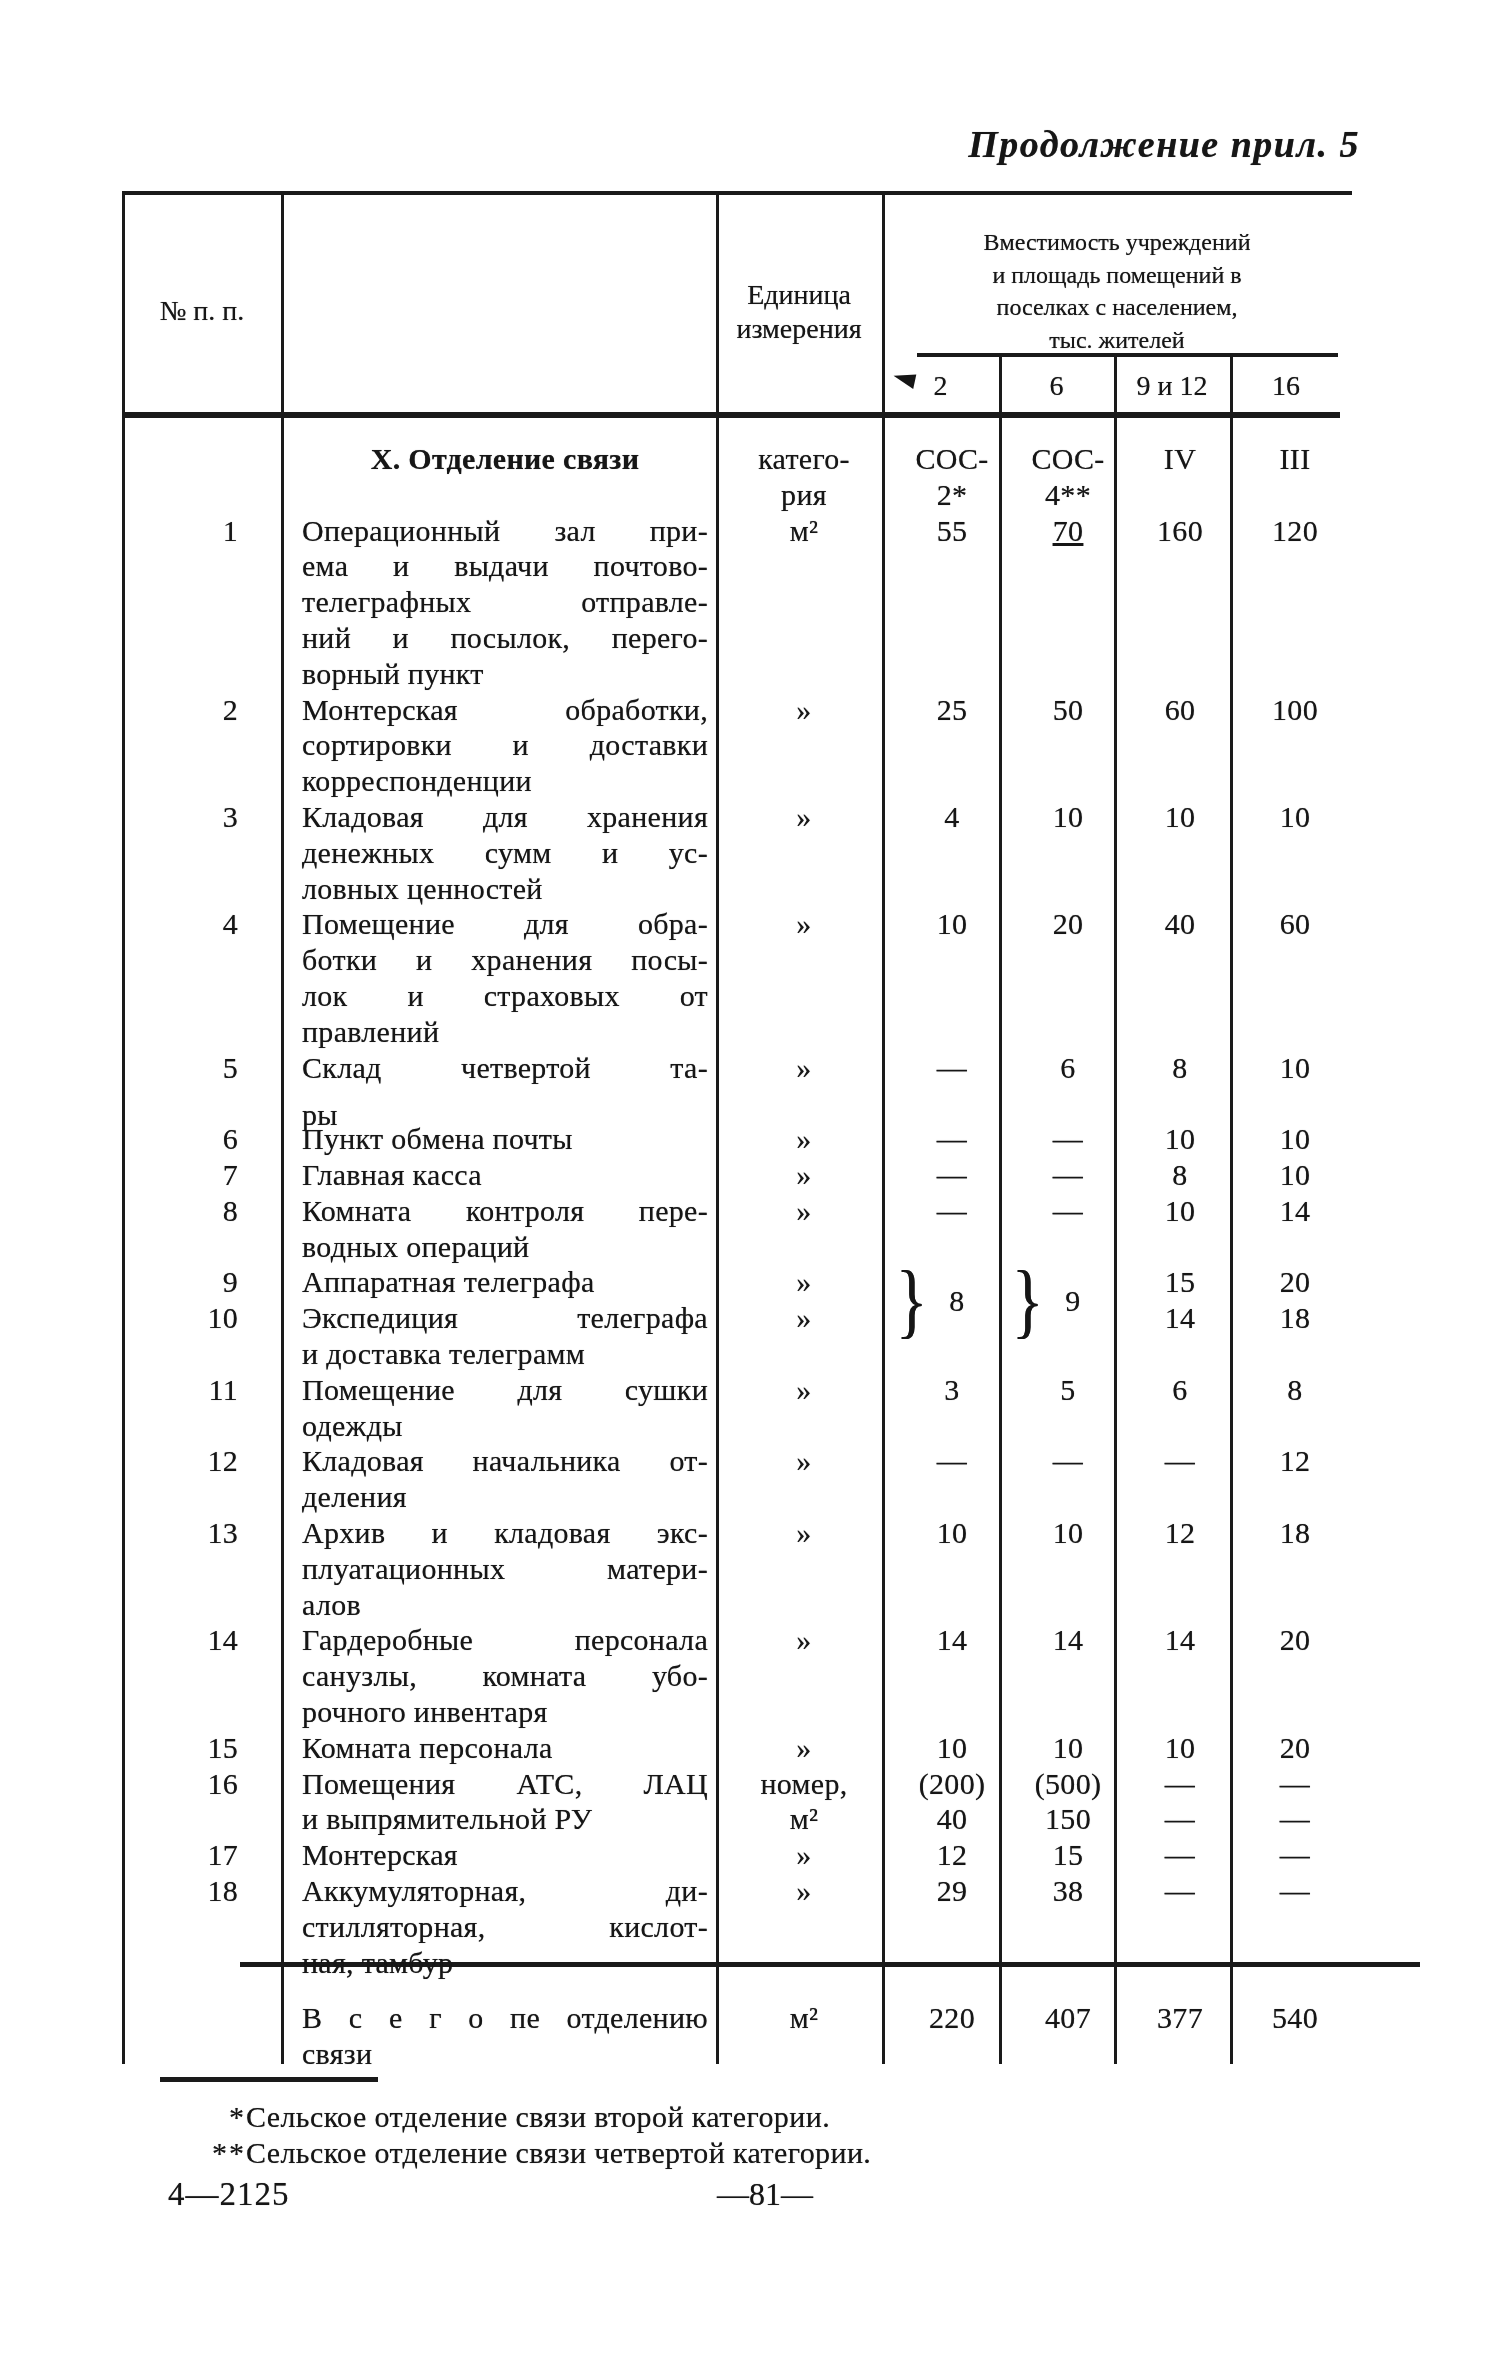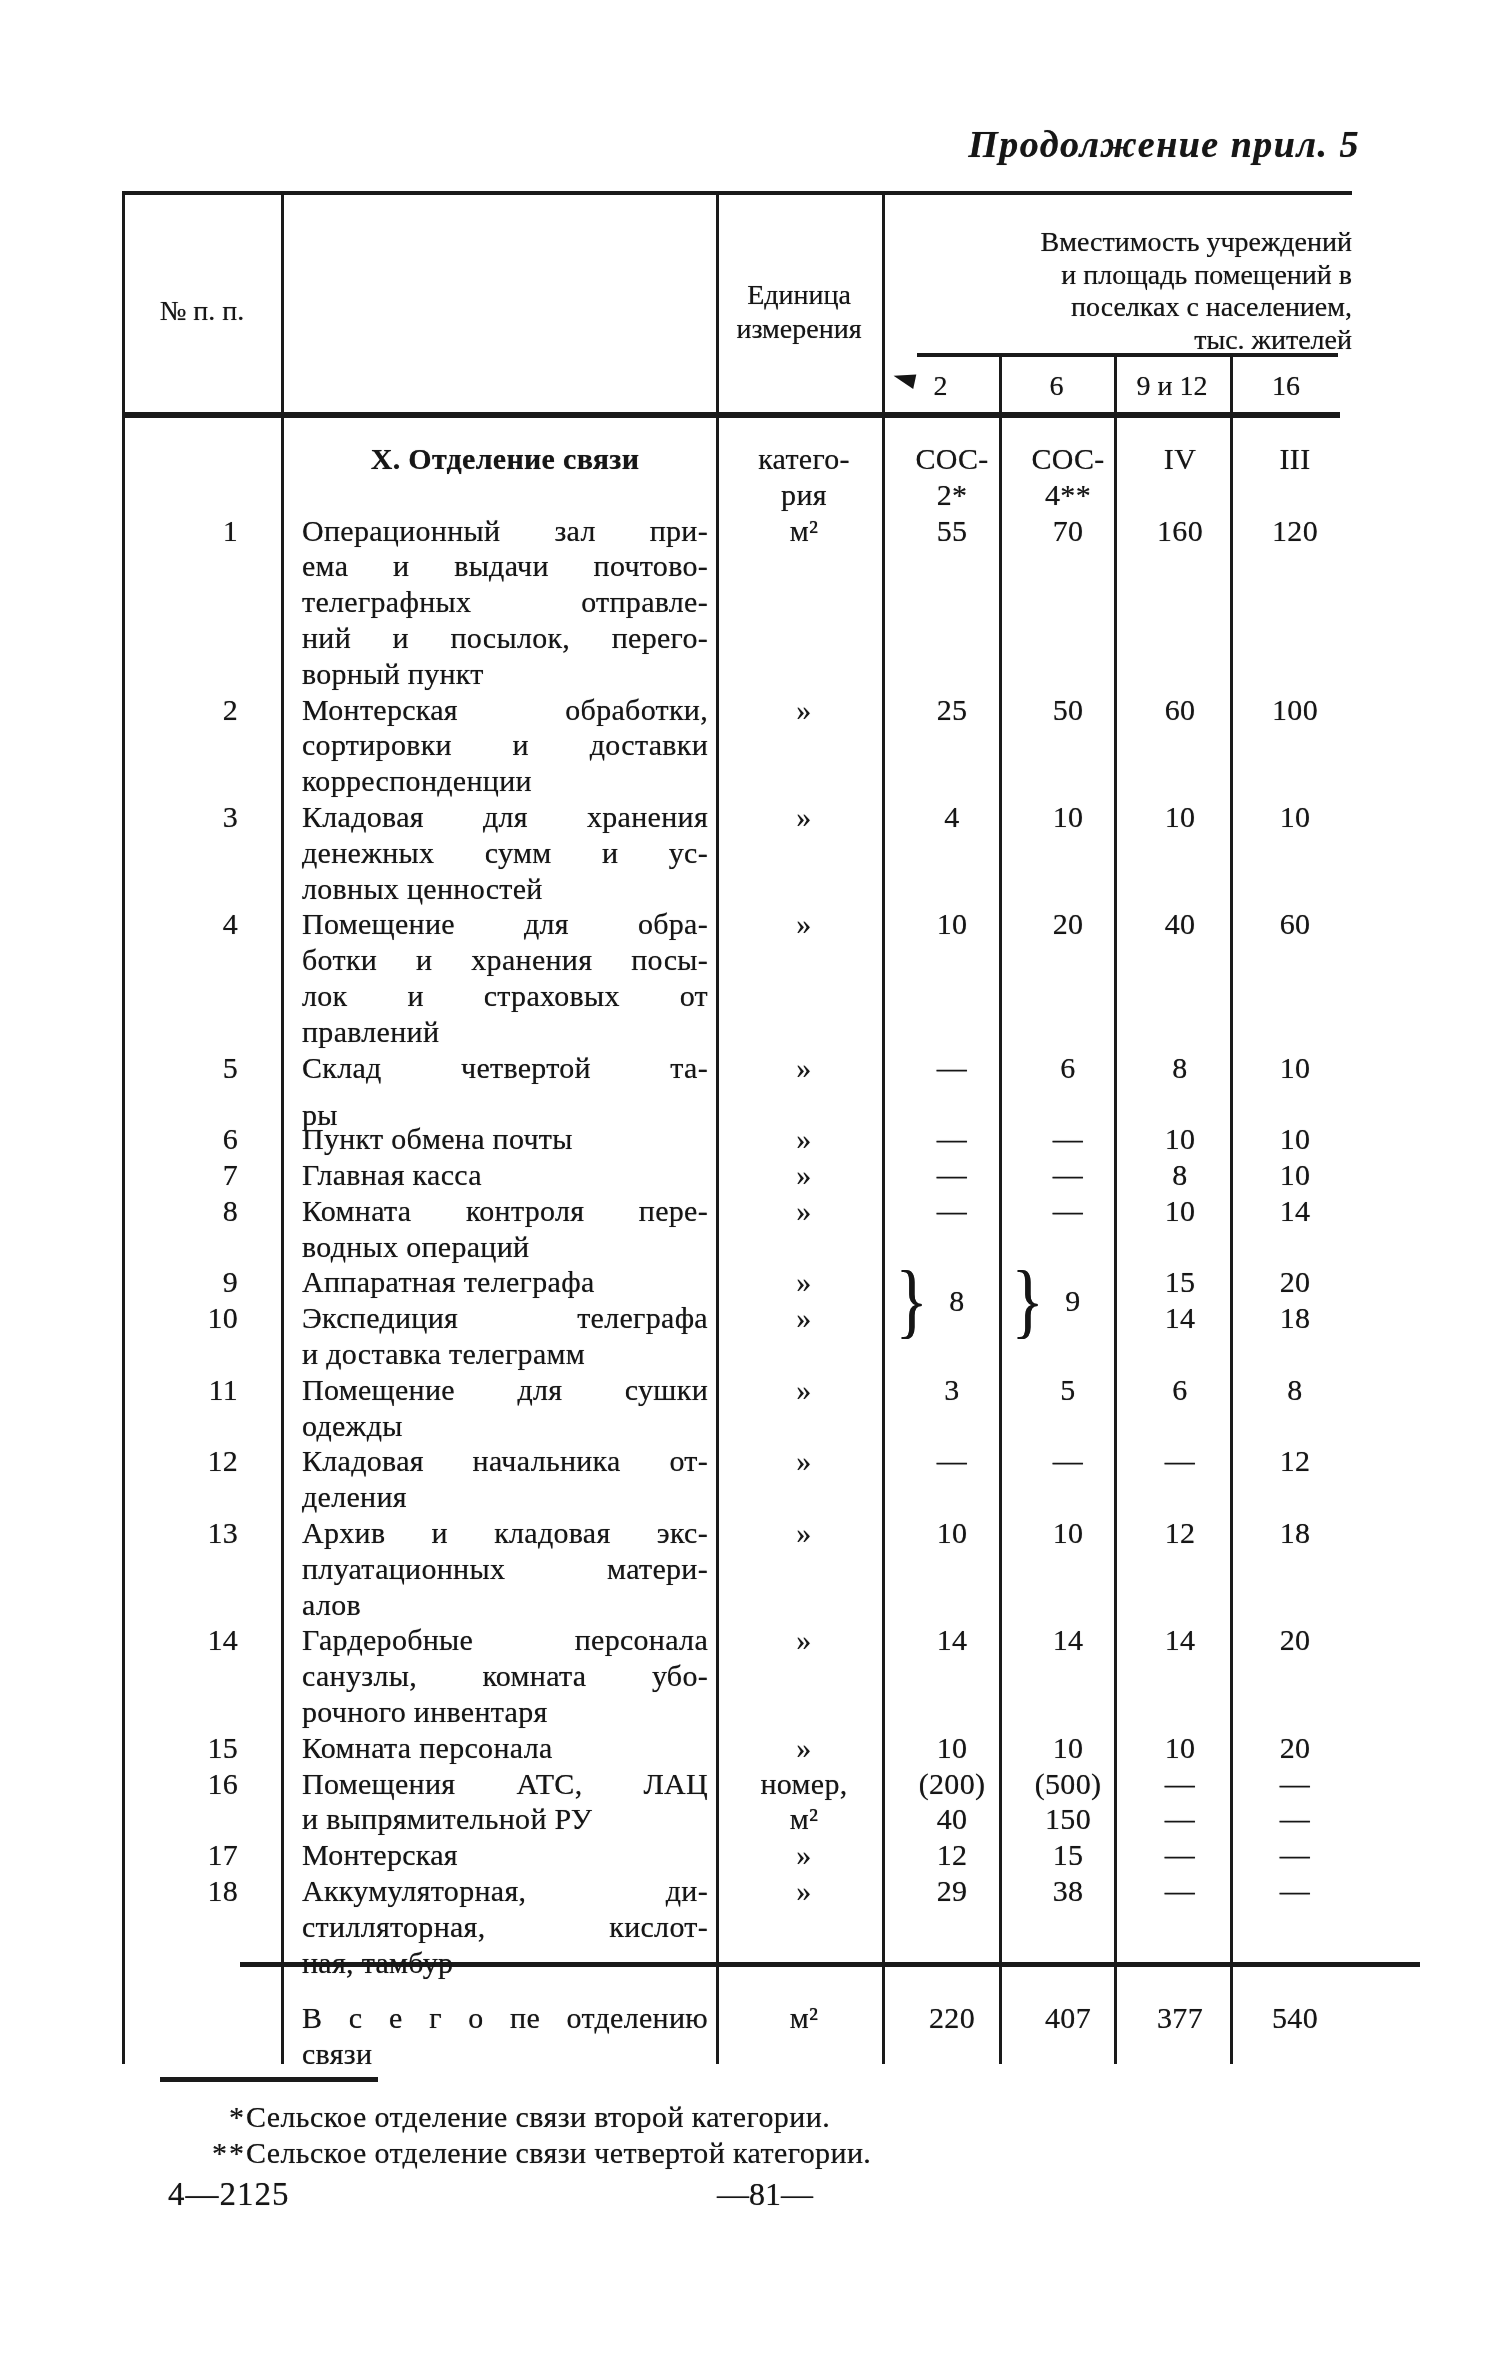--- a/index.html
+++ b/index.html
@@ -20,7 +20,7 @@
   .hl{position:absolute;height:4px;background:#1a1a1a;}
   
   .hcell{position:absolute;font-size:28px;line-height:34px;text-align:center;white-space:pre-line;}
-  .hcap{font-size:28px;line-height:32.5px;text-align:right;}
+  .hcap{font-size:24px;line-height:32.5px;}
   .sub{position:absolute;top:370px;font-size:28px;text-align:center;white-space:nowrap;}
   
   .cell{position:absolute;font-size:30px;line-height:35.8px;white-space:nowrap;letter-spacing:.3px;}

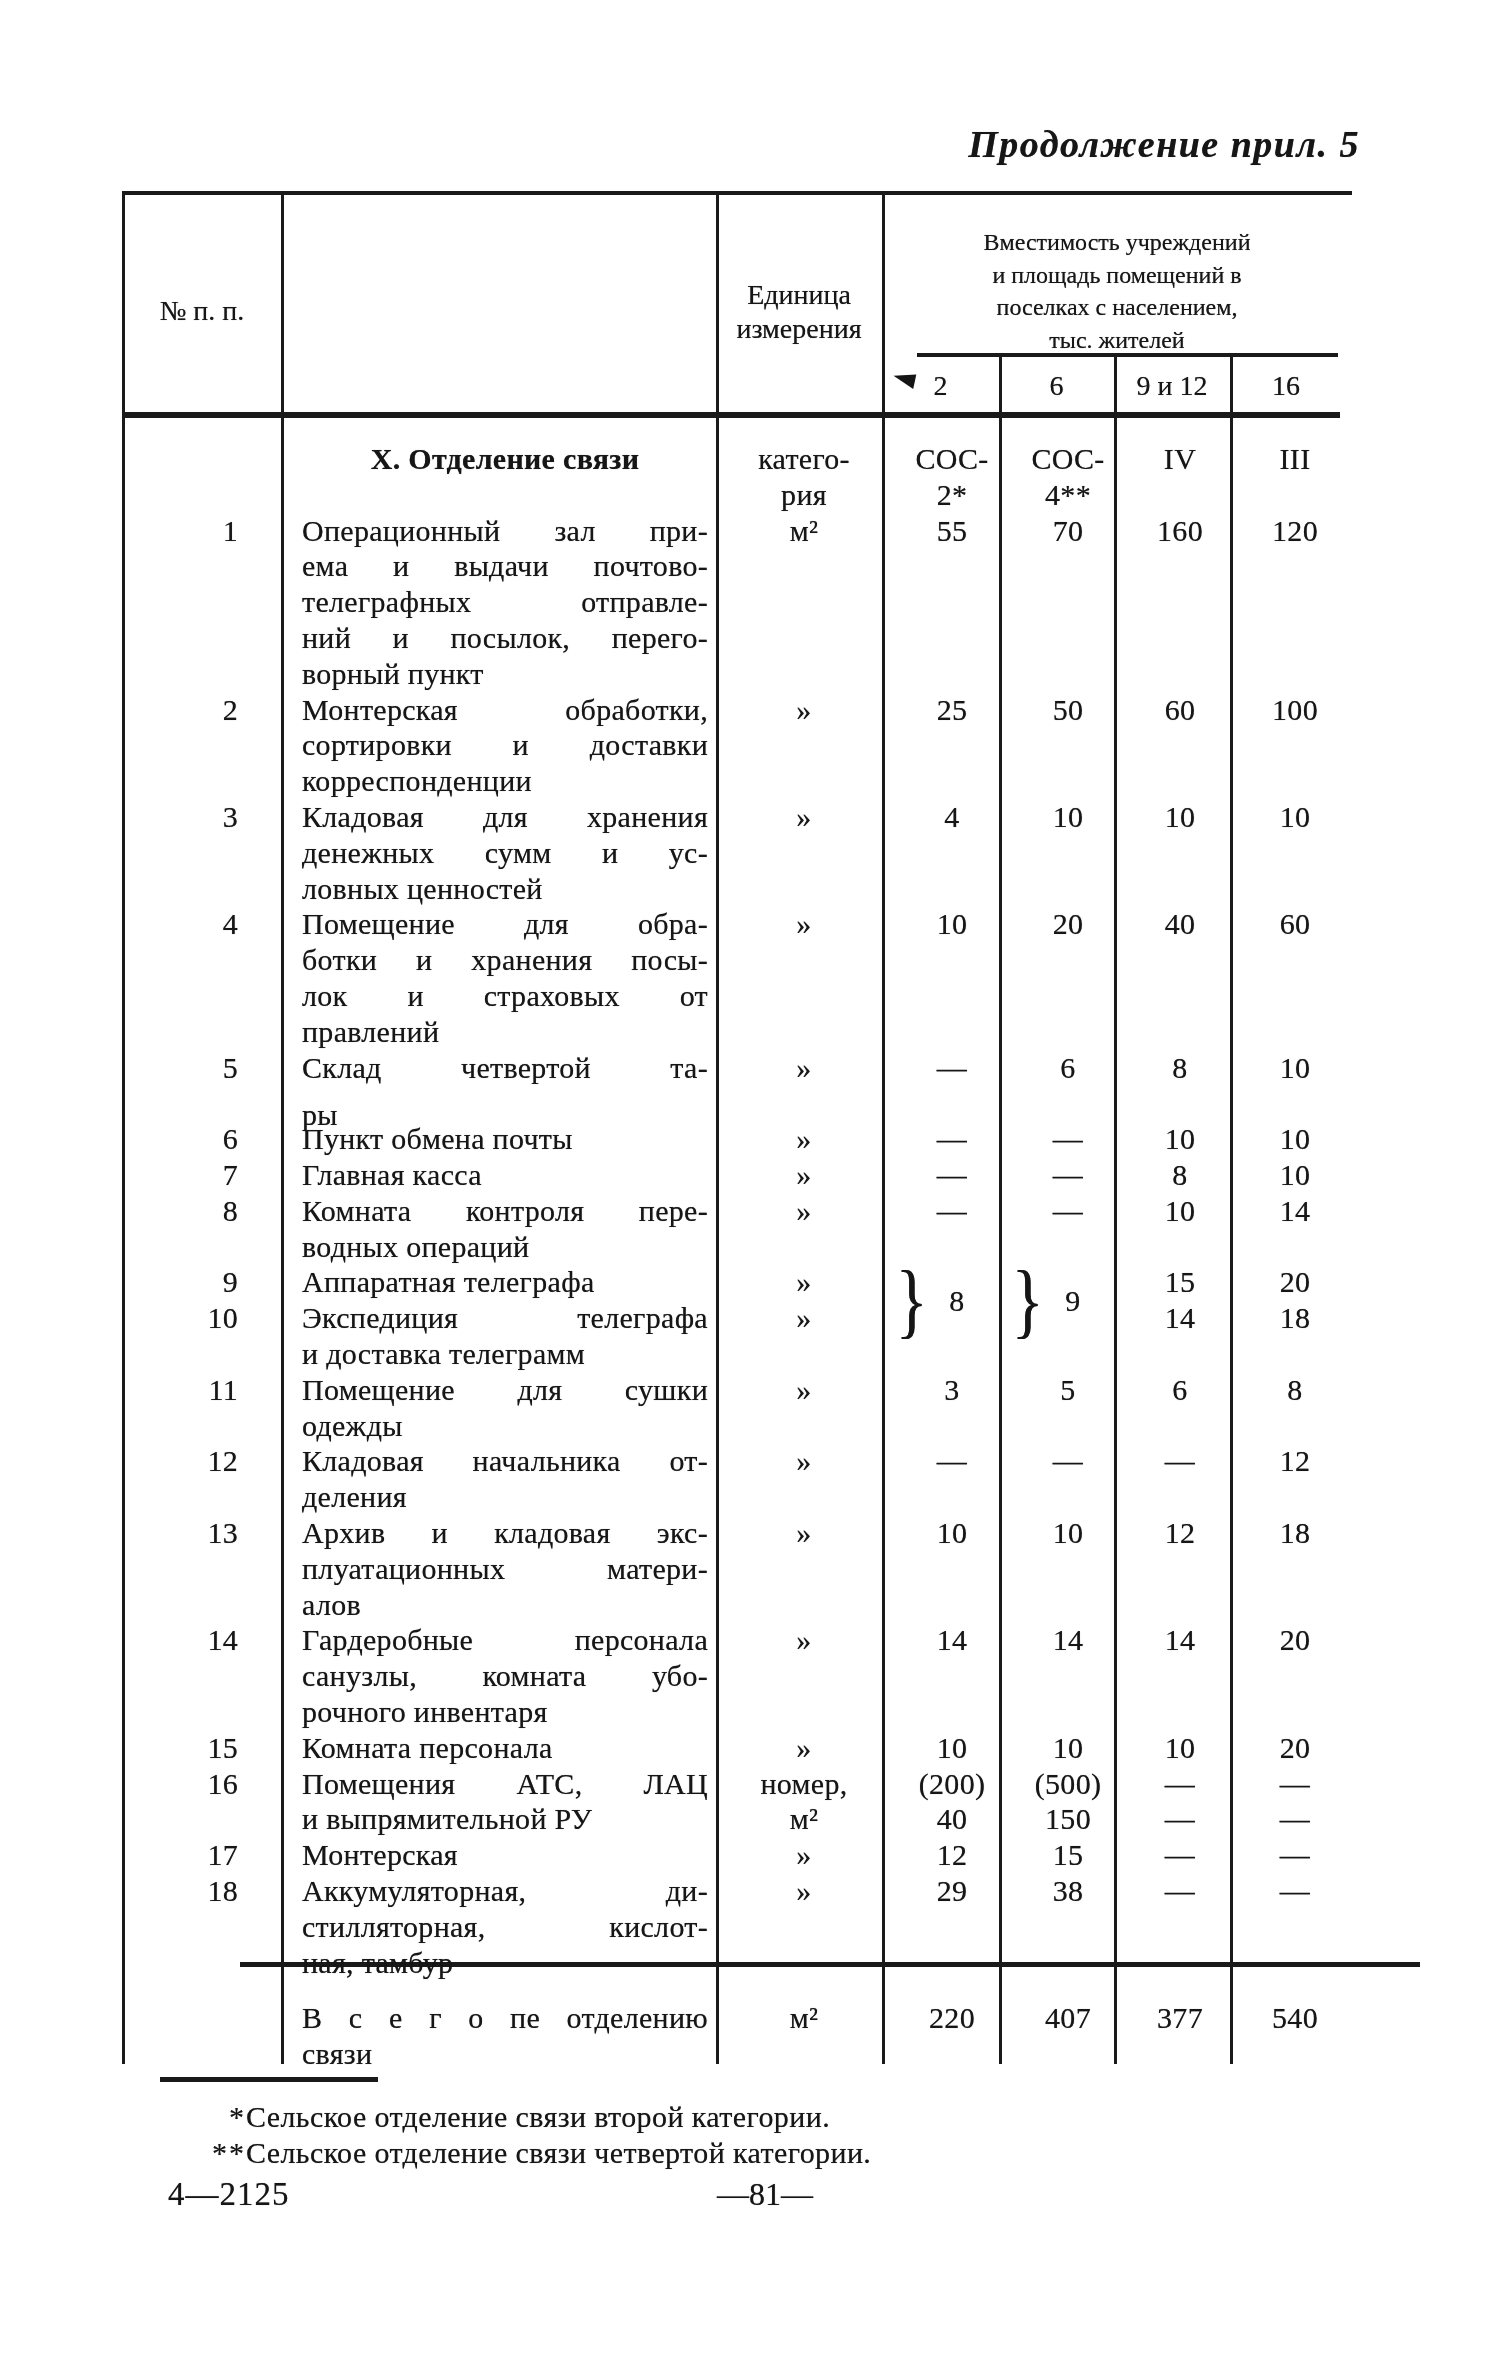--- a/index.html
+++ b/index.html
@@ -98,7 +98,7 @@
       <div class="cell left" style="left: 302px; width: 406px; top: 655.8px;">ворный пункт</div>
       <div class="cell center" style="left: 722px; width: 164px; top: 512.6px;">м²</div>
       <div class="cell center" style="left: 906px; width: 92px; top: 512.6px;">55</div>
-      <div class="cell center" style="left: 1022px; width: 92px; top: 512.6px;">70</div>
+      <div class="cell center" style="left: 1022px; width: 92px; top: 512.6px; text-decoration: underline;">70</div>
       <div class="cell center" style="left: 1132px; width: 96px; top: 512.6px;">160</div>
       <div class="cell center" style="left: 1248px; width: 94px; top: 512.6px;">120</div>
       <div class="cell right" style="left: 150px; width: 92px; top: 691.6px;">2</div>

